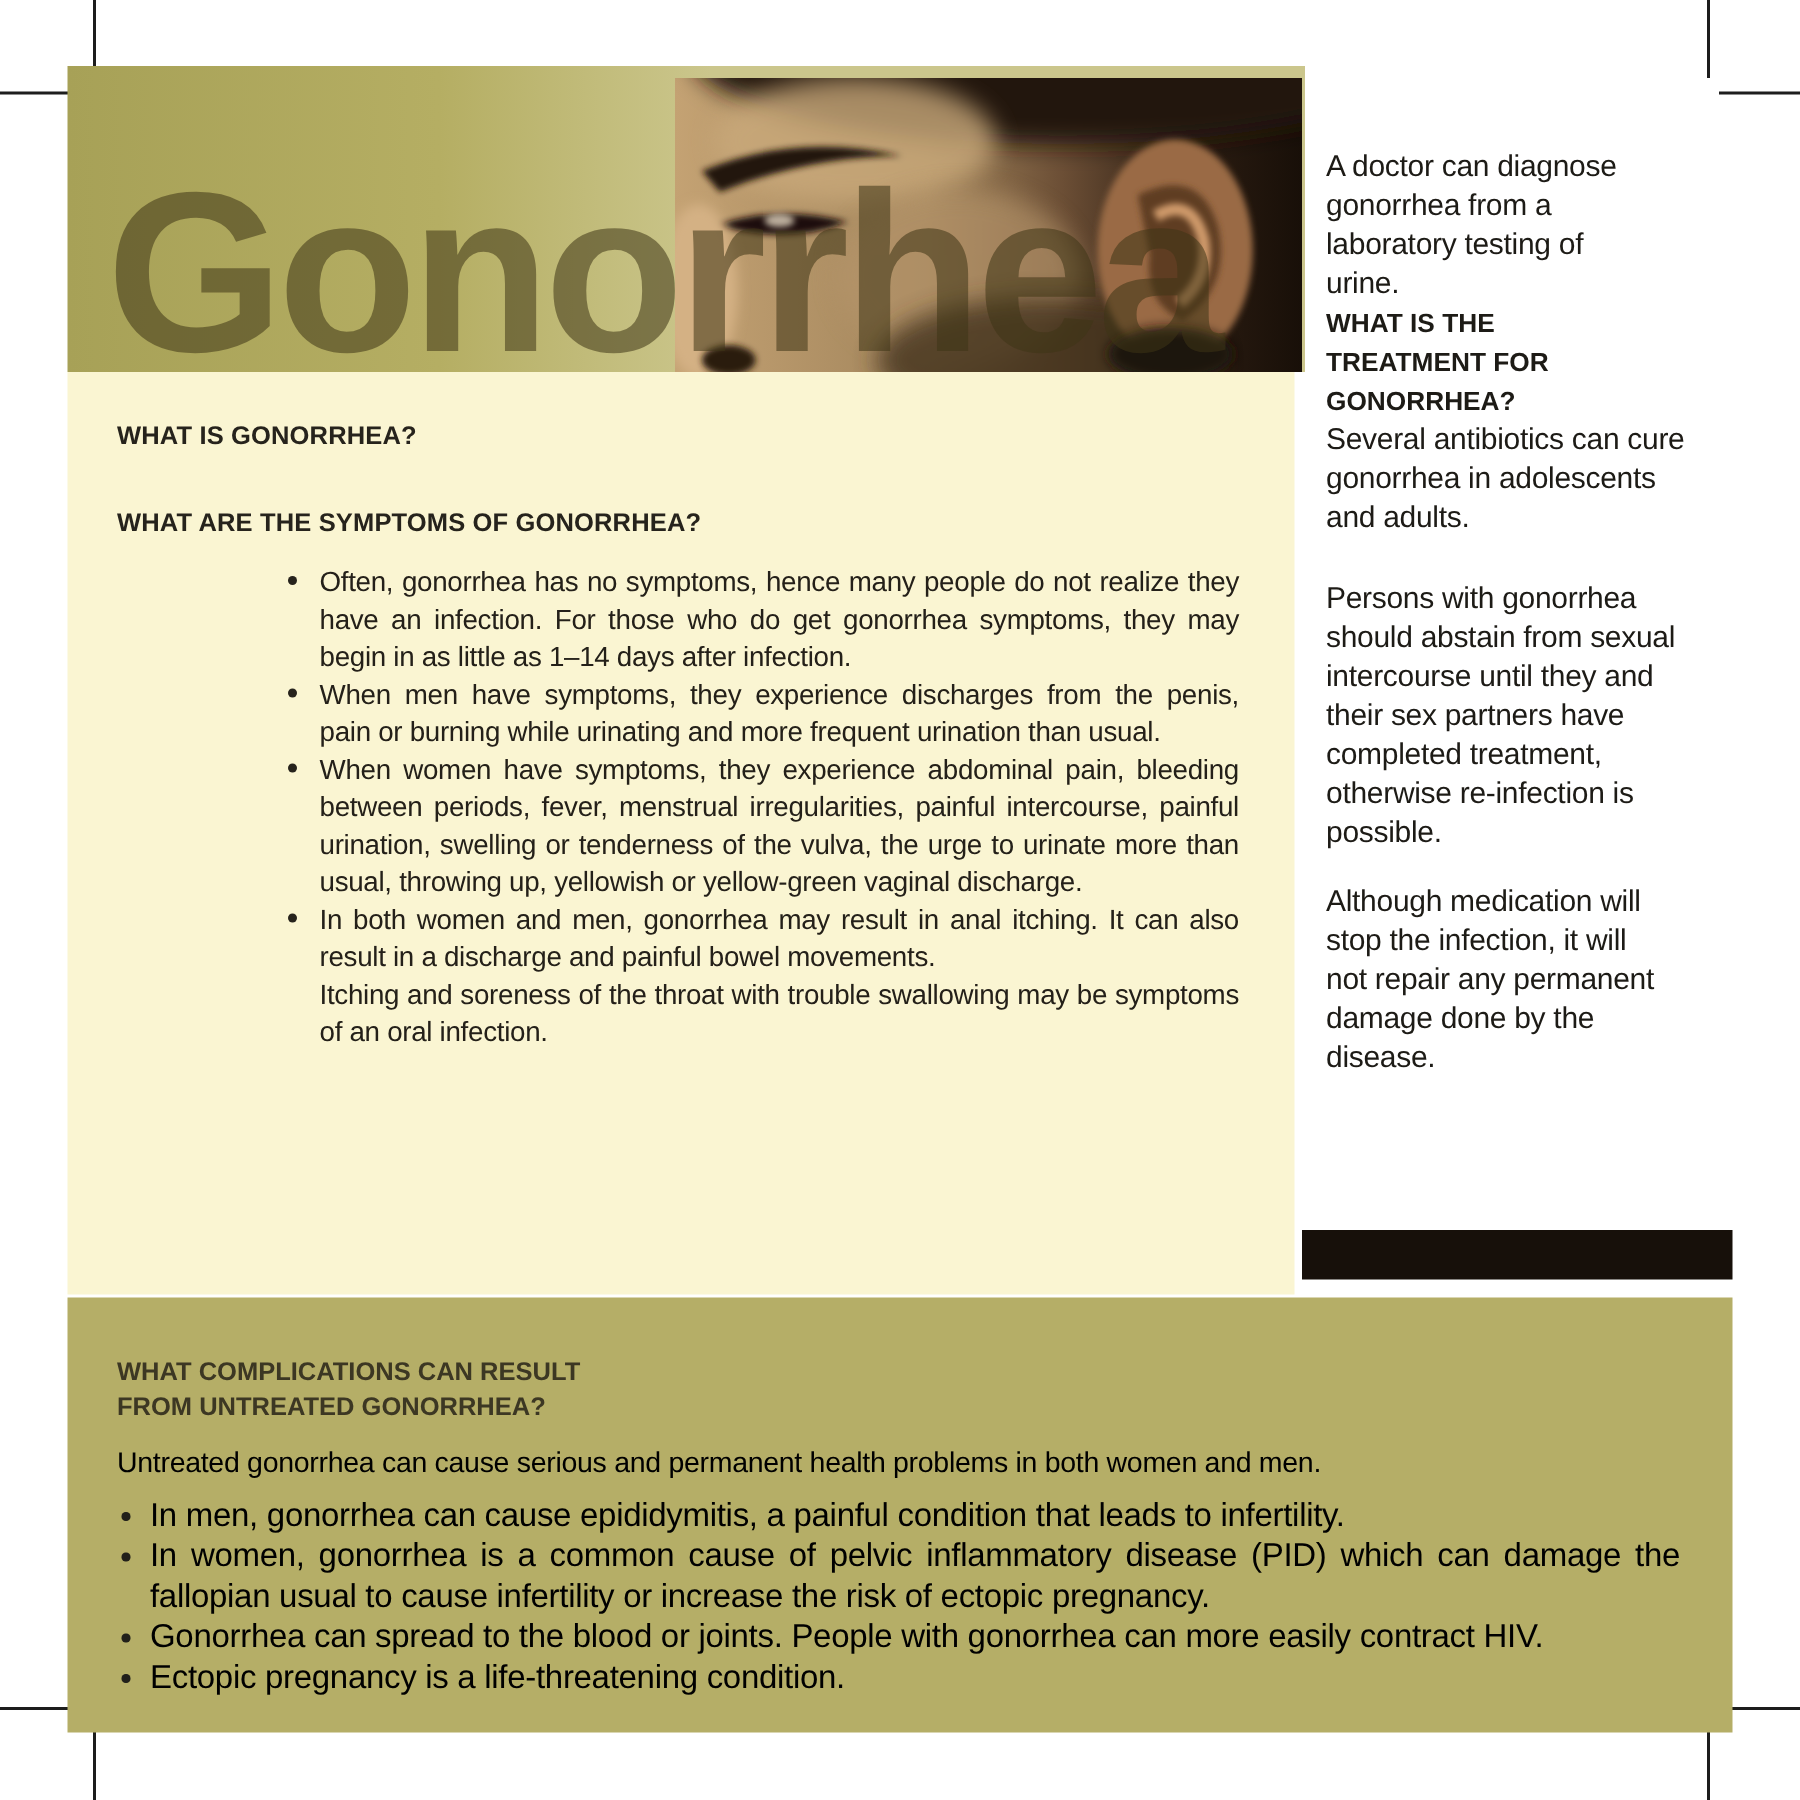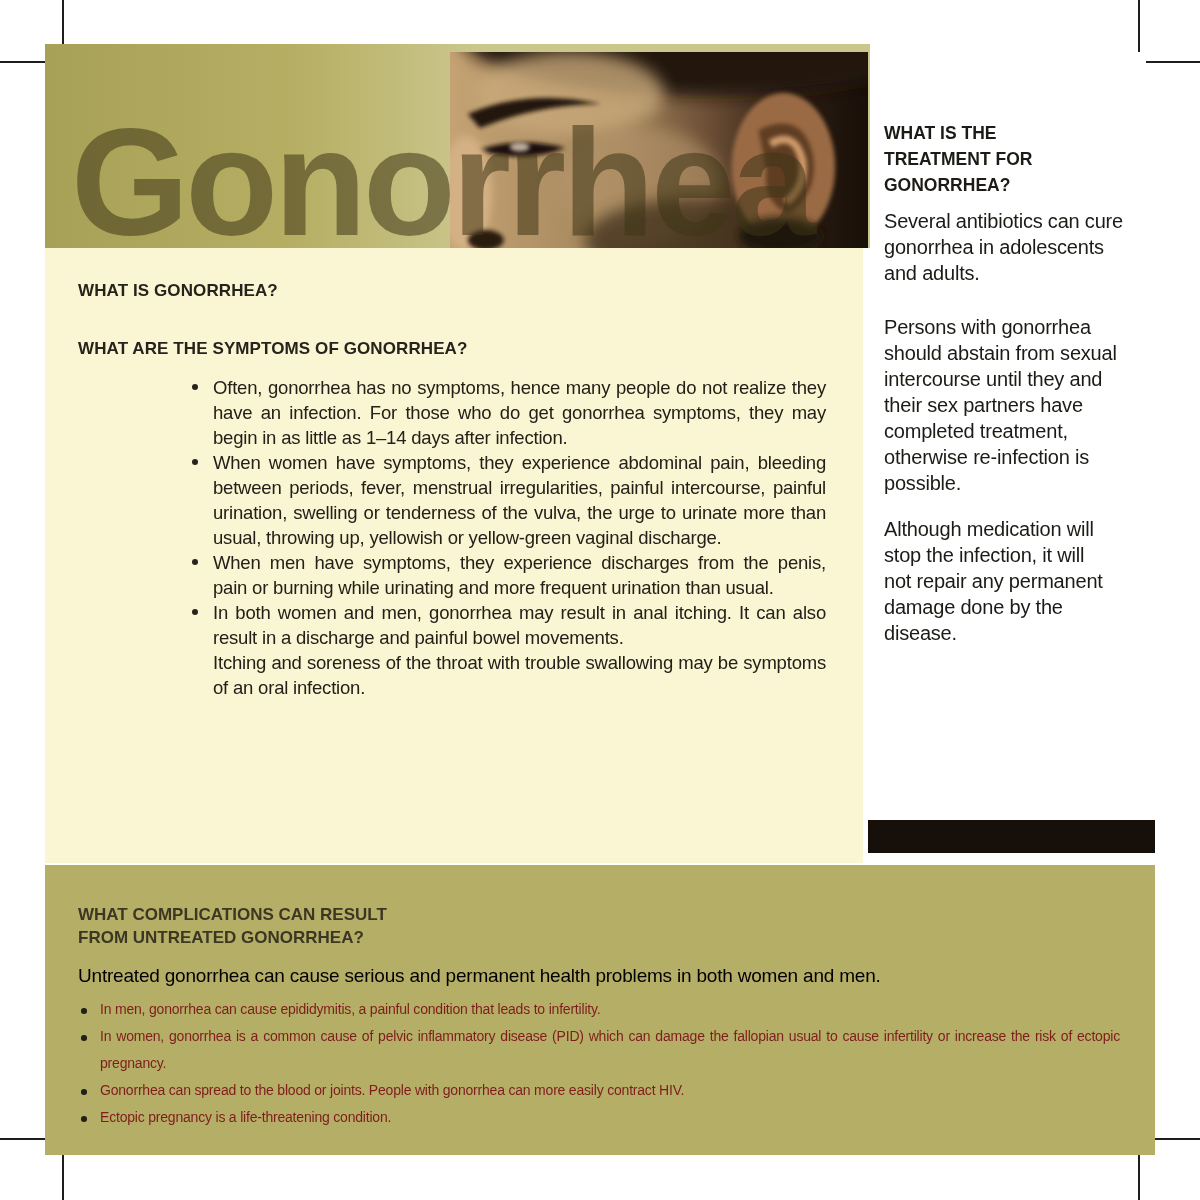--- a/index.html
+++ b/index.html
@@ -134,6 +134,10 @@
 </div>
 
 <div class="sidebar">
+  <p class="side-par" style="margin-top:16px;">A doctor can diagnose
+gonorrhea from a
+laboratory testing of
+urine.</p>
 
   <h3 class="side-heading" style="margin-top:38px;">WHAT IS THE
 TREATMENT FOR

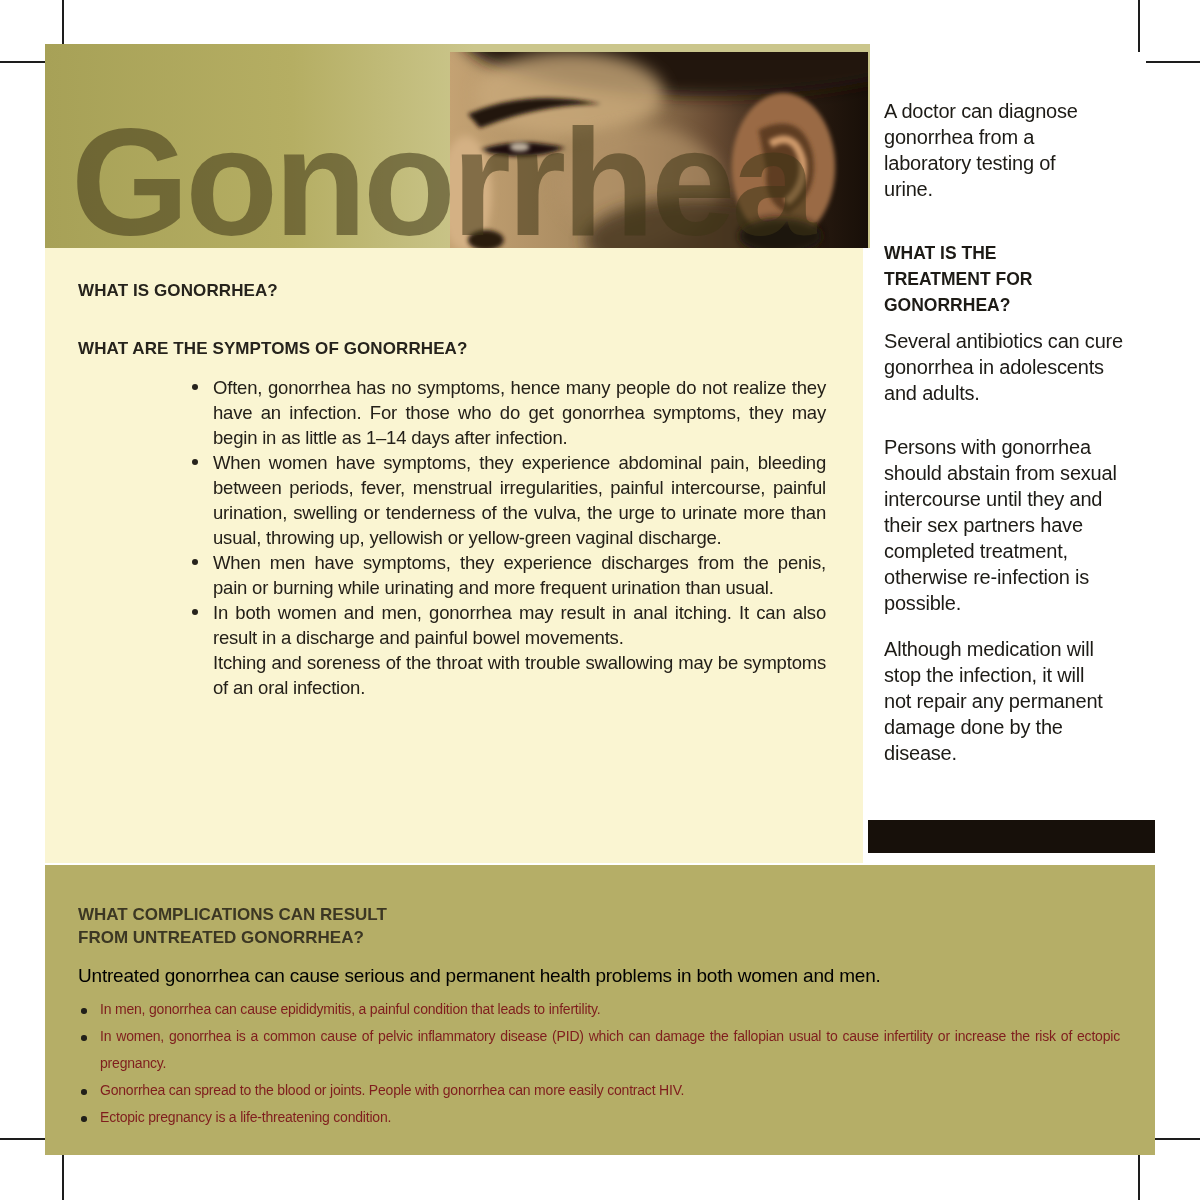--- a/index.html
+++ b/index.html
@@ -139,7 +139,7 @@
 laboratory testing of
 urine.</p>
 
-  <h3 class="side-heading" style="margin-top:38px;">WHAT IS THE
+  <h3 class="side-heading" style="">WHAT IS THE
 TREATMENT FOR
 GONORRHEA?</h3>
   <p class="side-par" style="margin-top:10px;">Several antibiotics can cure

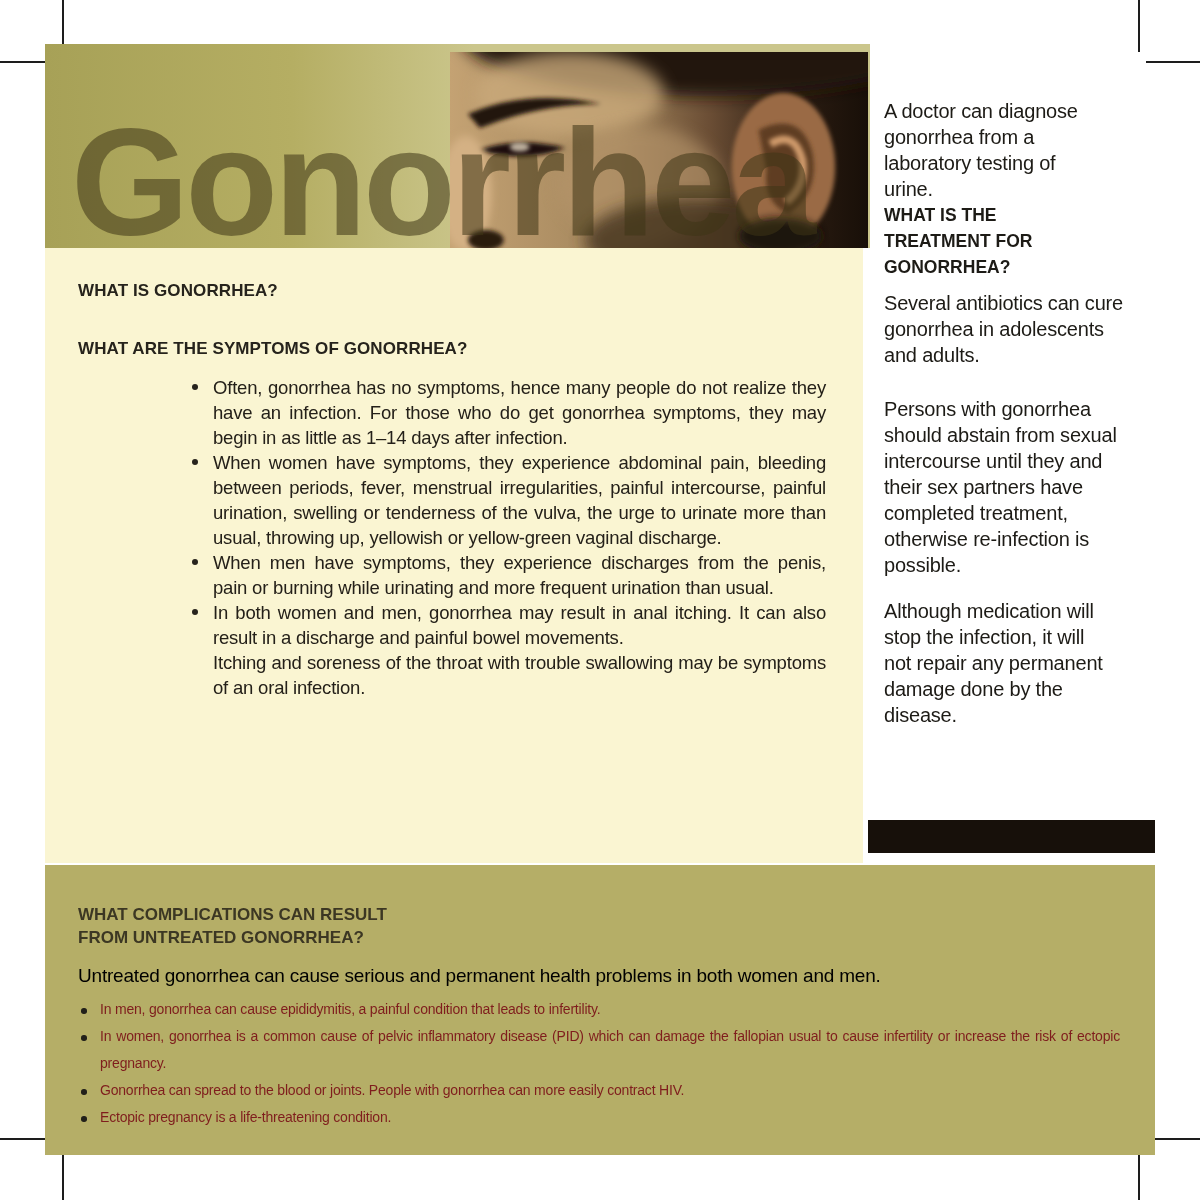--- a/index.html
+++ b/index.html
@@ -142,7 +142,7 @@
   <h3 class="side-heading" style="">WHAT IS THE
 TREATMENT FOR
 GONORRHEA?</h3>
-  <p class="side-par" style="margin-top:10px;">Several antibiotics can cure
+  <p class="side-par" style="">Several antibiotics can cure
 gonorrhea in adolescents
 and adults.</p>
   <p class="side-par" style="margin-top:28px;">Persons with gonorrhea

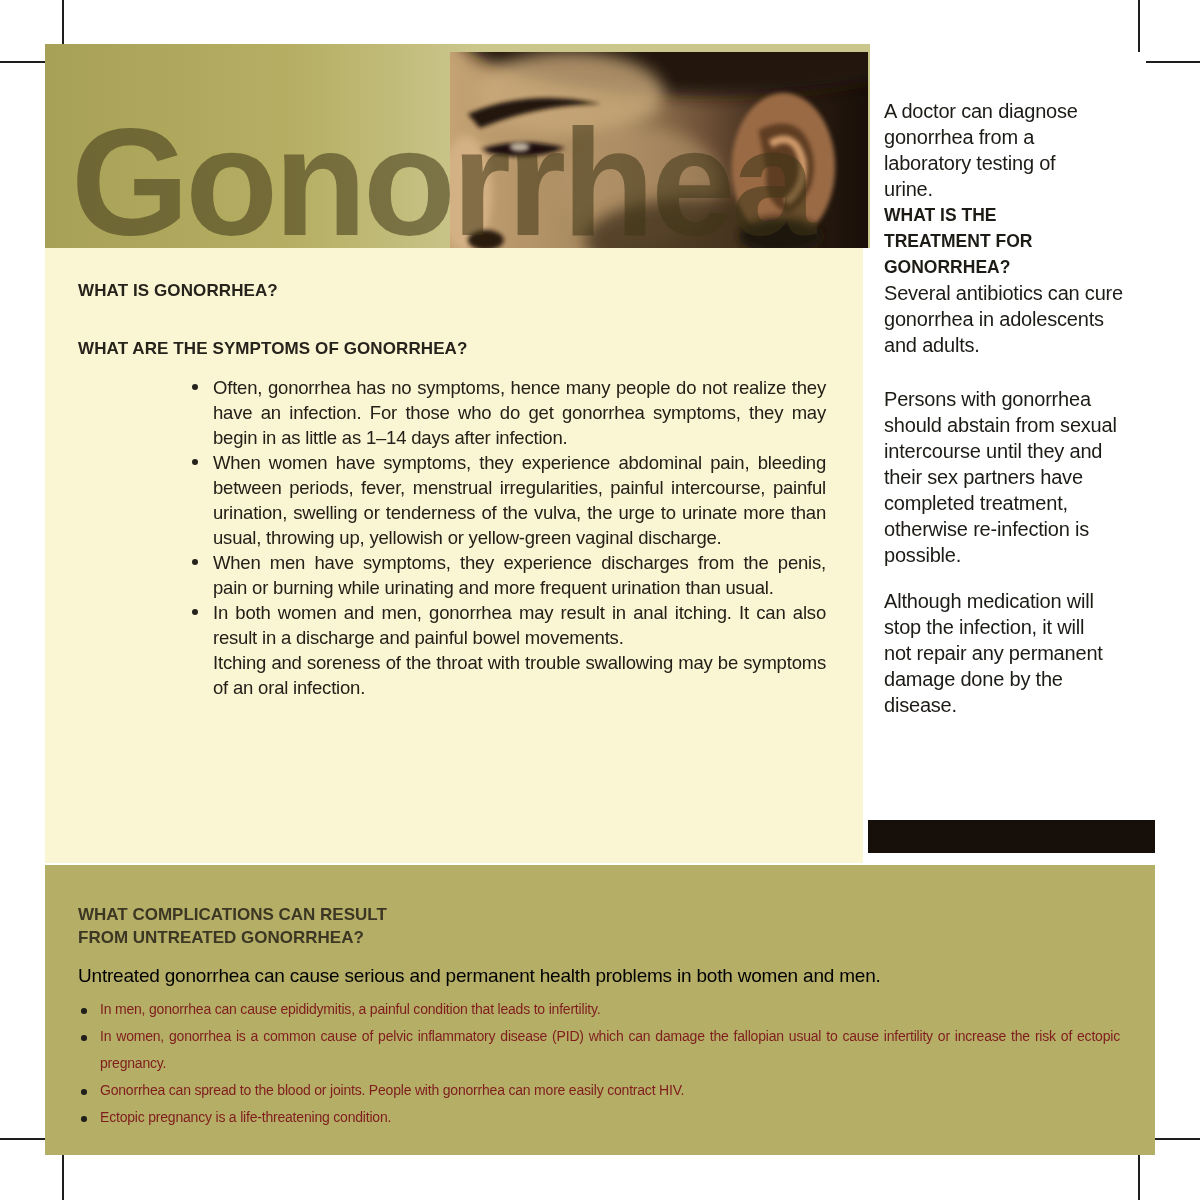--- a/index.html
+++ b/index.html
@@ -119,11 +119,11 @@
     </li>
     <li>
       <span class="dot"></span>
-      <p>When women have symptoms, they experience abdominal pain, bleeding between periods, fever, menstrual irregularities, painful intercourse, painful urination, swelling or tenderness of the vulva, the urge to urinate more than usual, throwing up, yellowish or yellow-green vaginal discharge.</p>
+      <p>When men have symptoms, they experience discharges from the penis, pain or burning while urinating and more frequent urination than usual.</p>
     </li>
     <li>
       <span class="dot"></span>
-      <p>When men have symptoms, they experience discharges from the penis, pain or burning while urinating and more frequent urination than usual.</p>
+      <p>When women have symptoms, they experience abdominal pain, bleeding between periods, fever, menstrual irregularities, painful intercourse, painful urination, swelling or tenderness of the vulva, the urge to urinate more than usual, throwing up, yellowish or yellow-green vaginal discharge.</p>
     </li>
     <li>
       <span class="dot"></span>

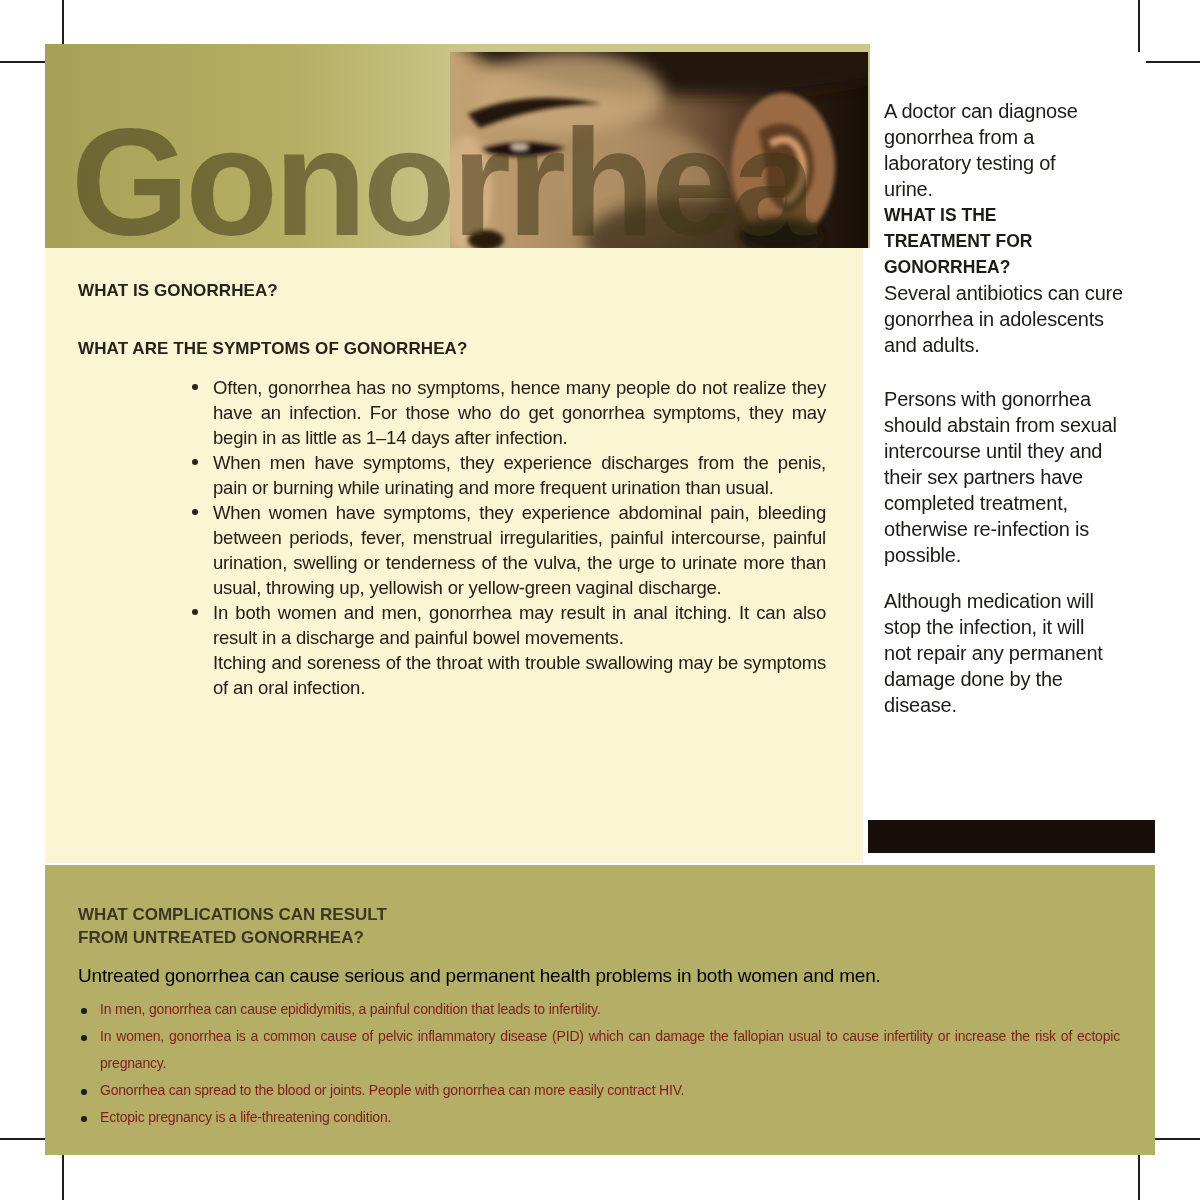--- a/index.html
+++ b/index.html
@@ -51,8 +51,8 @@
   .comp-intro{font-size:19px;line-height:26px;color:#000000;margin:14px 0 0 0;
               letter-spacing:-0.2px;}
   ul.comps{list-style:none;margin:7px 0 0 0;padding:0;}
-  ul.comps li{position:relative;padding-left:22px;font-size:14px;line-height:27px;
-              color:#7f1d1d;text-align:justify;letter-spacing:-0.2px;}
+  ul.comps li{position:relative;padding-left:22px;font-size:22px;line-height:27px;
+              color:#000000;text-align:justify;letter-spacing:-0.2px;}
   ul.comps li .dot{position:absolute;left:3px;top:12px;width:5.5px;height:5.5px;
                    border-radius:50%;background:#21201a;}
 </style>

